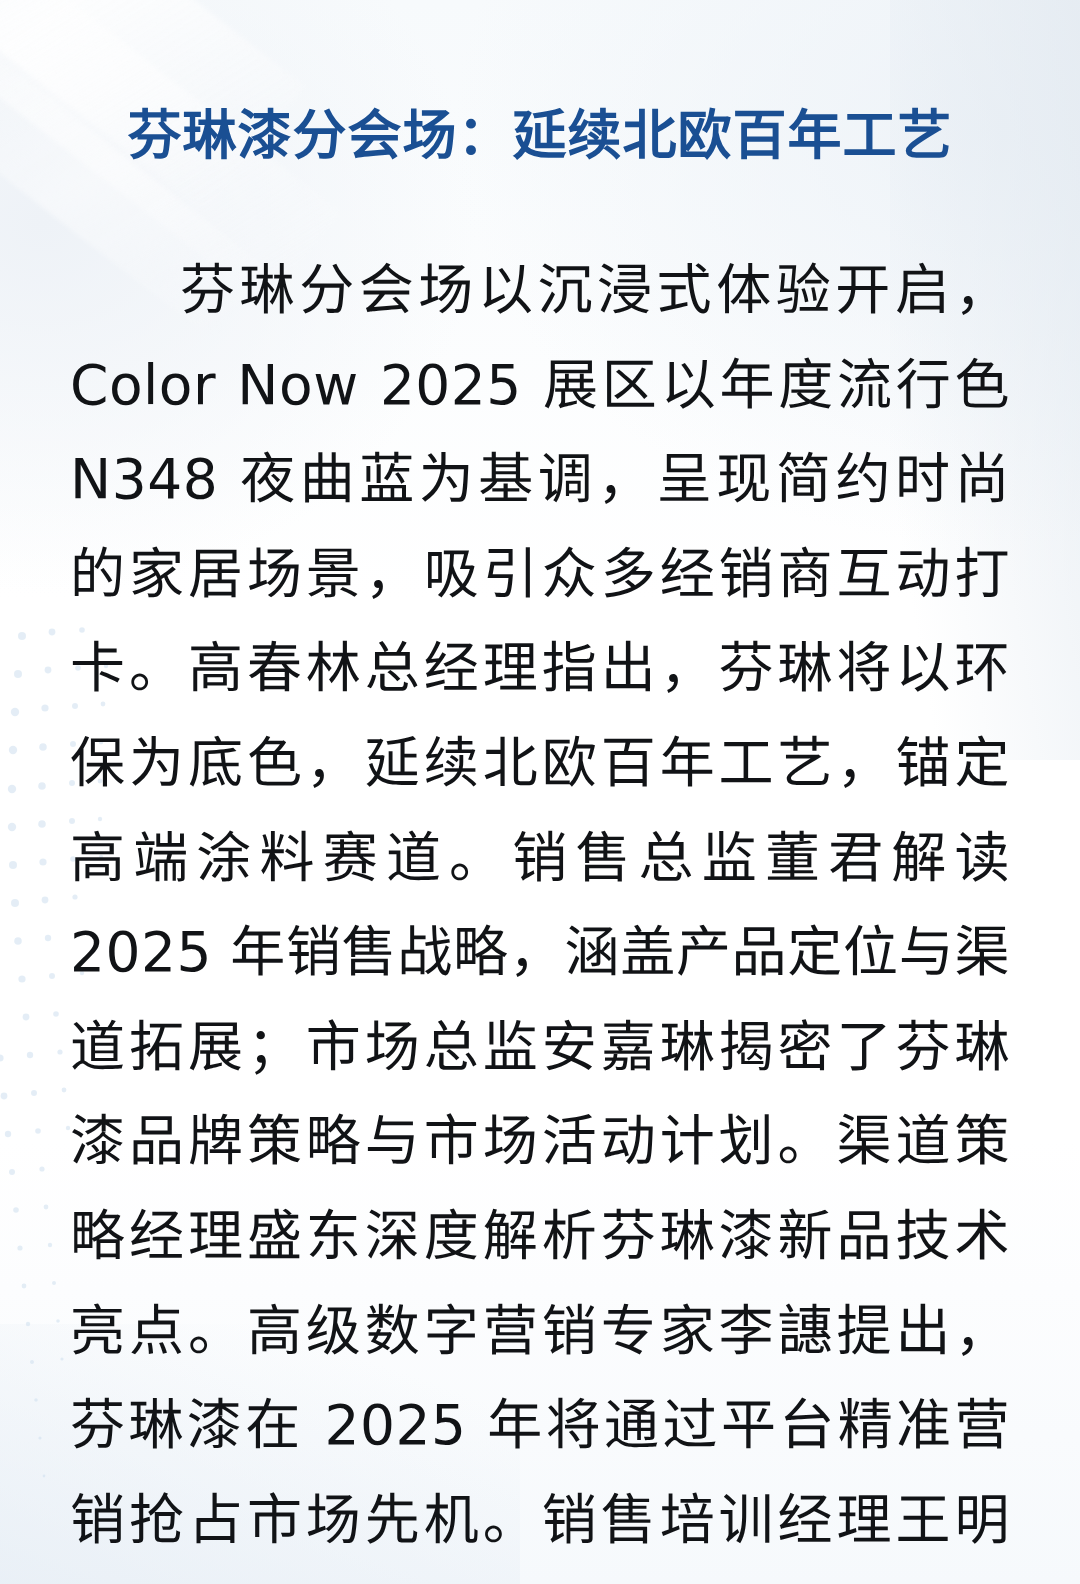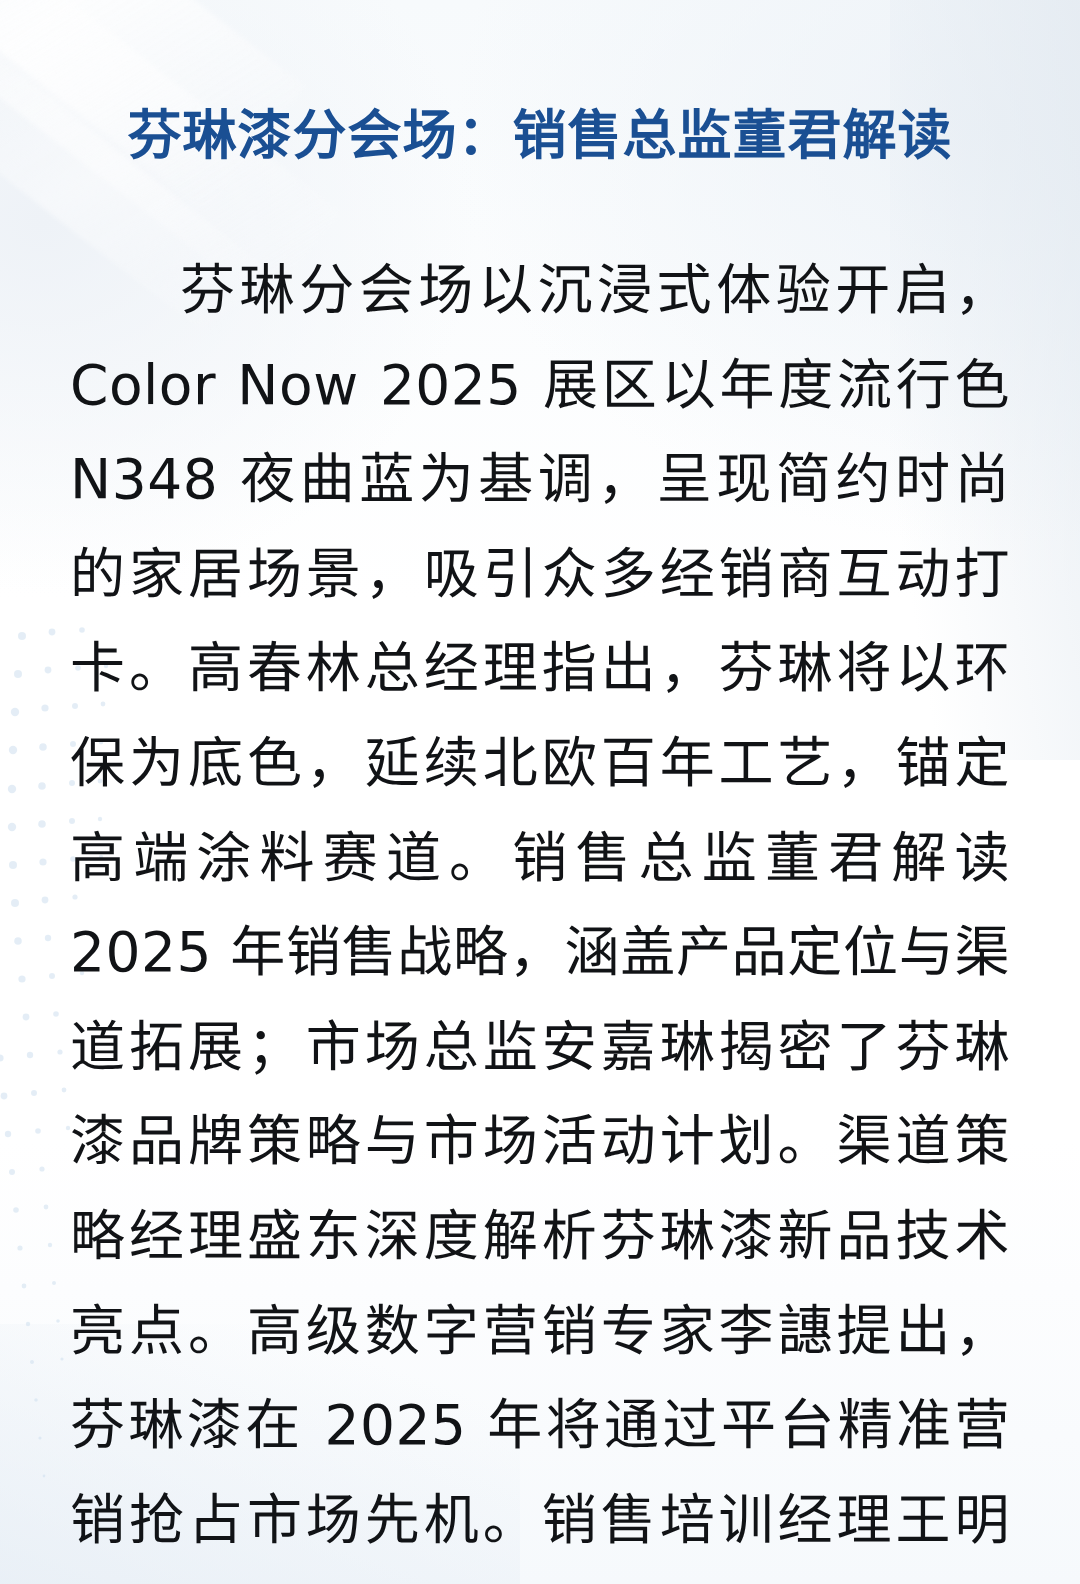--- a/index.html
+++ b/index.html
@@ -182,7 +182,7 @@
     </g>
   </svg>
 
-  <h1 class="title">芬琳漆分会场：销售总监董君解读</h1>
+  <h1 class="title">芬琳漆分会场：延续北欧百年工艺</h1>
 
   <p class="article">芬琳分会场以沉浸式体验开启，Color Now 2025 展区以年度流行色 N348 夜曲蓝为基调，呈现简约时尚的家居场景，吸引众多经销商互动打卡。高春林总经理指出，芬琳将以环保为底色，延续北欧百年工艺，锚定高端涂料赛道。销售总监董君解读 2025 年销售战略，涵盖产品定位与渠道拓展；市场总监安嘉琳揭密了芬琳漆品牌策略与市场活动计划。渠道策略经理盛东深度解析芬琳漆新品技术亮点。高级数字营销专家李譓提出，芬琳漆在 2025 年将通过平台精准营销抢占市场先机。销售培训经理王明辉分享 Color Now 2025 色彩哲学，十款色彩方案将宁静融入生活，把色彩融于空间，重新定义空间美学。技术服务总监阳赵保为大家深入解析了芬琳漆技术标准与工艺升级的关键要点，强调“三分料，七分工”的施工工艺标准，确保产品效果最大化。北区优秀经销商杨彬以实战案例，分享客户拓展、团队管理等核心经验，为经销商伙伴提供可复制的运营范式。</p>
 

